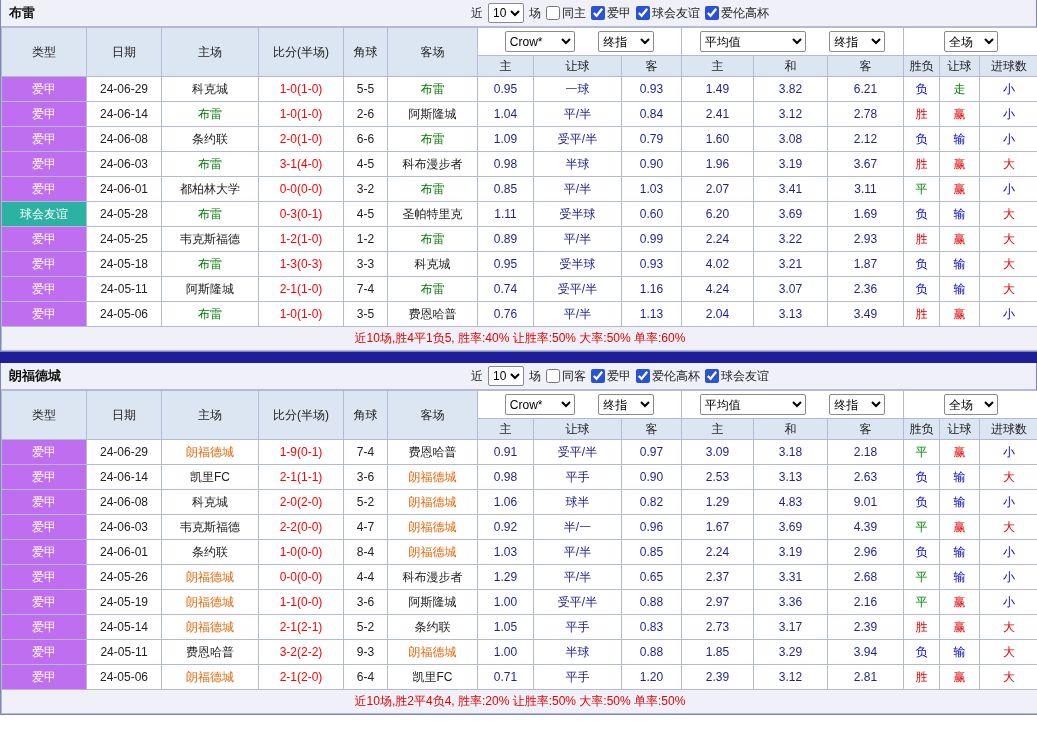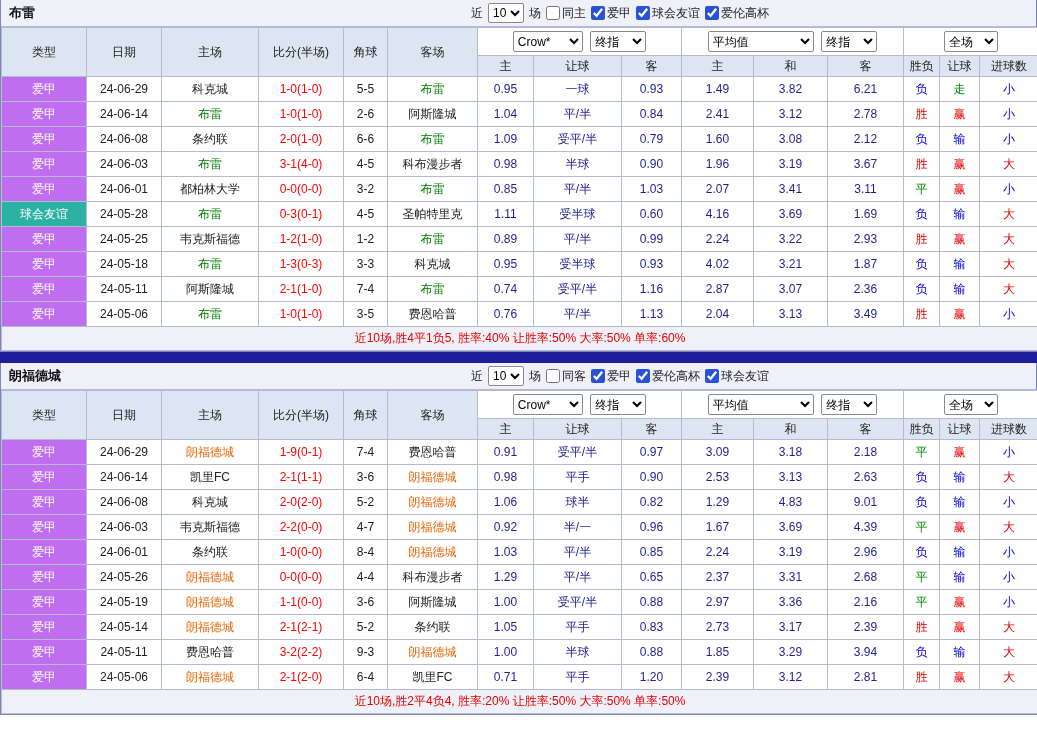--- a/index.html
+++ b/index.html
@@ -21,7 +21,7 @@
   th,td{border:1px solid #b4bad4;text-align:center;white-space:nowrap;overflow:hidden;padding:0}
   thead th{background:var(--header-bg,#dce5f2);font-weight:normal;color:#222;height:21px;font-size:12px}
   thead th.ctrl-cell{background:#fff;height:28px}
-  .ctrl-cell select{height:21px;font-size:12px;border:1px solid #8a8a8a;background:#fff;border-radius:2px;margin:0 2px}
+  .ctrl-cell select{height:21px;font-size:12px;border:1px solid #8a8a8a;background:#fff;border-radius:2px;margin:0 10px}
   .sel-bm{width:70px}.sel-mode{width:56px}.sel-avg{width:106px}.sel-scope{width:54px}
   tbody td{height:25px;background:#fff}
   td.type-league{background:var(--type-league,#c06ef0);color:#fff}

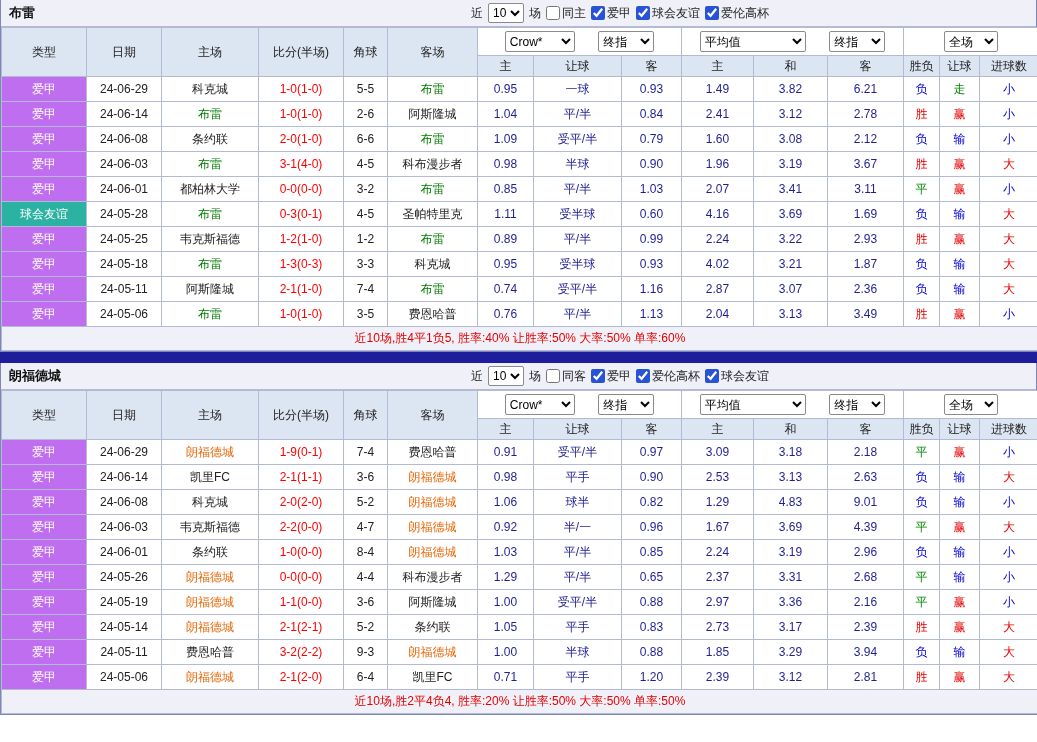--- a/index.html
+++ b/index.html
@@ -211,7 +211,7 @@
             <td class="odds-cell">1.11</td>
             <td class="odds-cell">受半球</td>
             <td class="odds-cell">0.60</td>
-            <td class="odds-cell">4.16</td>
+            <td class="odds-cell">6.20</td>
             <td class="odds-cell">3.69</td>
             <td class="odds-cell">1.69</td>
             <td class="c-blue">负</td>

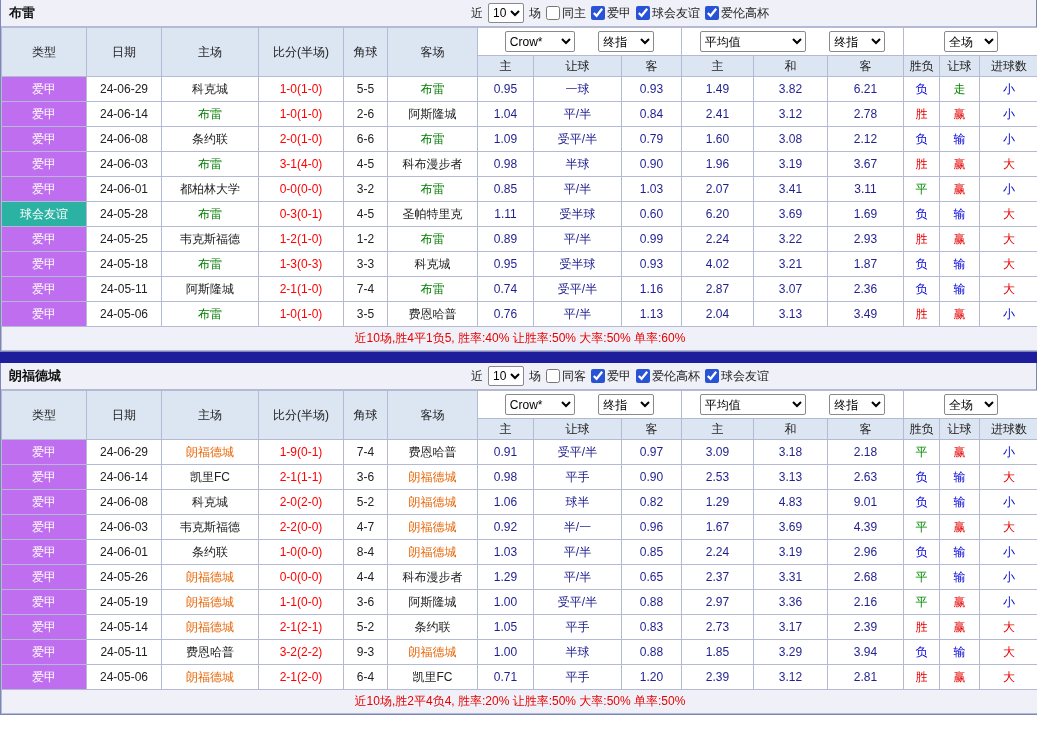--- a/index.html
+++ b/index.html
@@ -262,7 +262,7 @@
             <td class="odds-cell">0.74</td>
             <td class="odds-cell">受平/半</td>
             <td class="odds-cell">1.16</td>
-            <td class="odds-cell">2.87</td>
+            <td class="odds-cell">4.24</td>
             <td class="odds-cell">3.07</td>
             <td class="odds-cell">2.36</td>
             <td class="c-blue">负</td>

